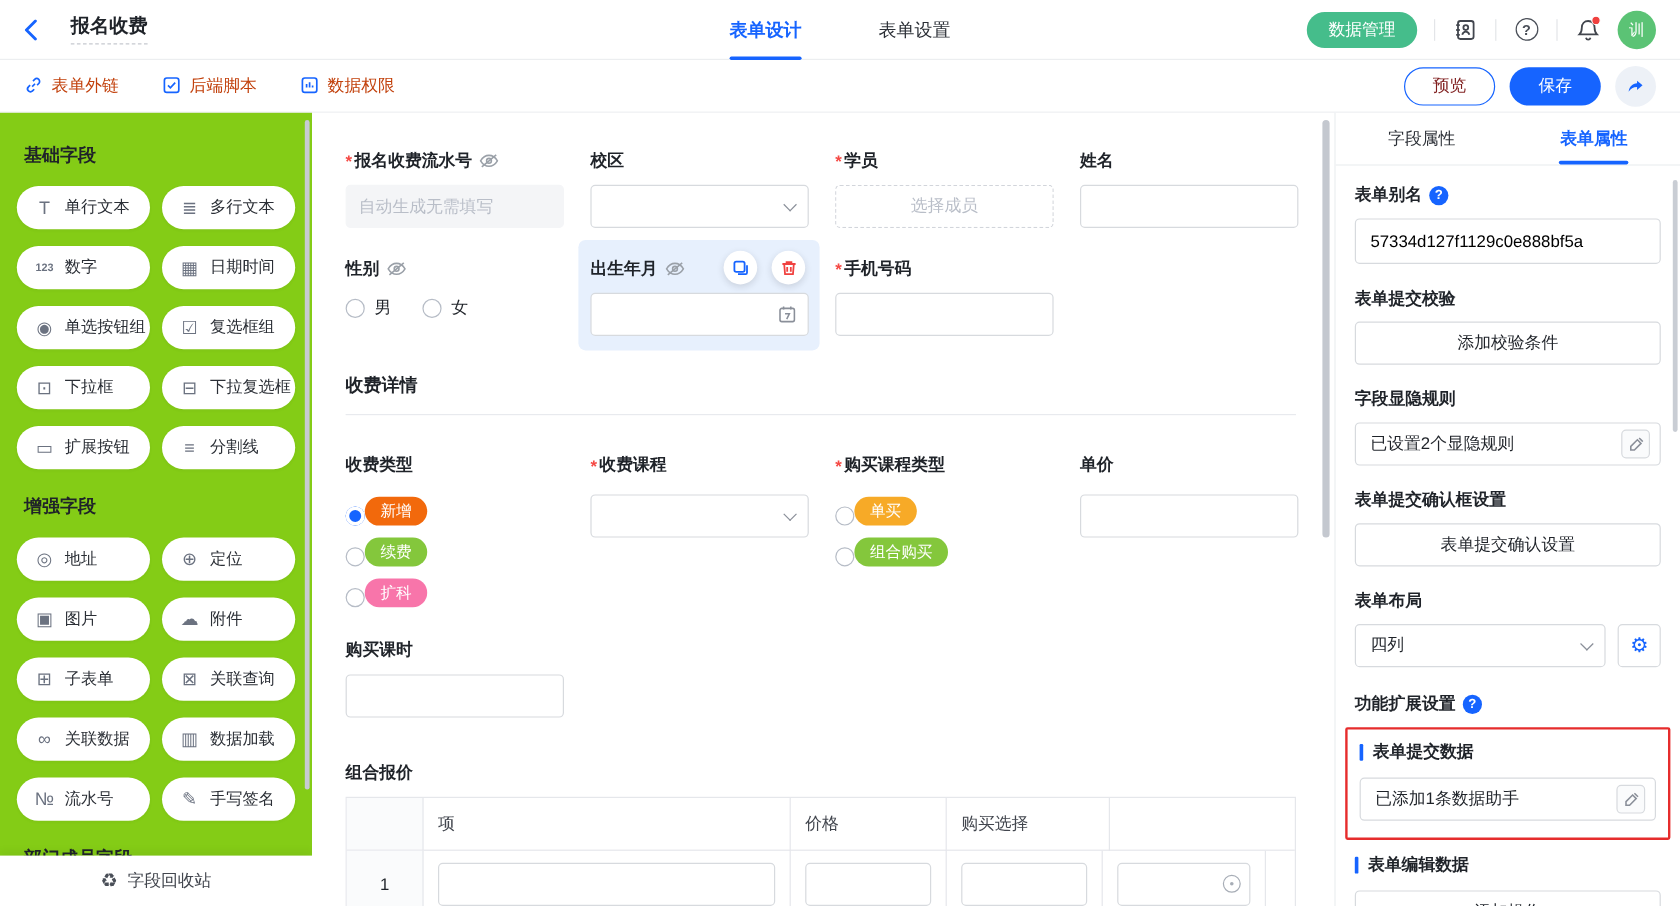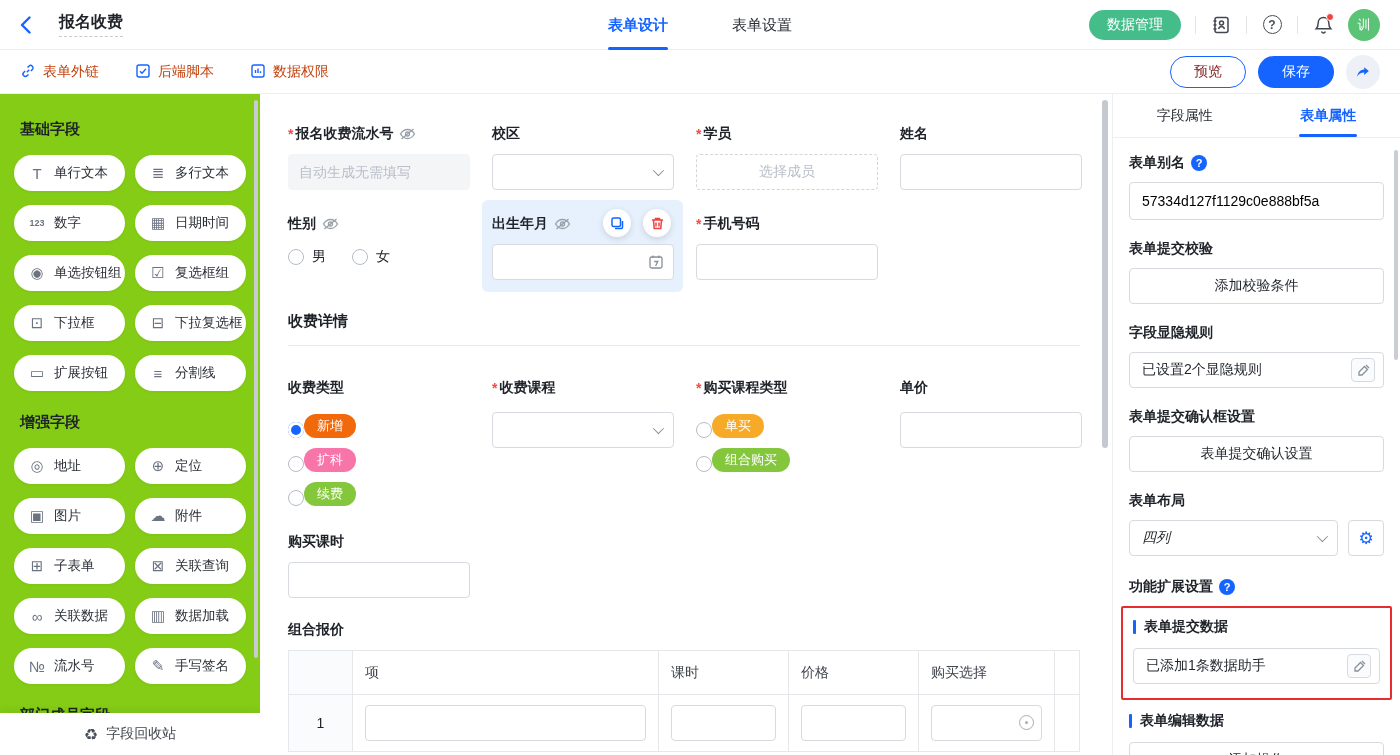--- a/index.html
+++ b/index.html
@@ -471,11 +471,11 @@
           </div>
         <div class="vopt">
             <span class="rdo"></span>
-            <span class="tag" style="background: rgb(248, 117, 170);">扩科</span>
+            <span class="tag" style="background: rgb(132, 199, 60);">续费</span>
           </div>
         <div class="vopt">
             <span class="rdo"></span>
-            <span class="tag" style="background: rgb(132, 199, 60);">续费</span>
+            <span class="tag" style="background: rgb(248, 117, 170);">扩科</span>
           </div>
       </div>
       <div class="fcol">

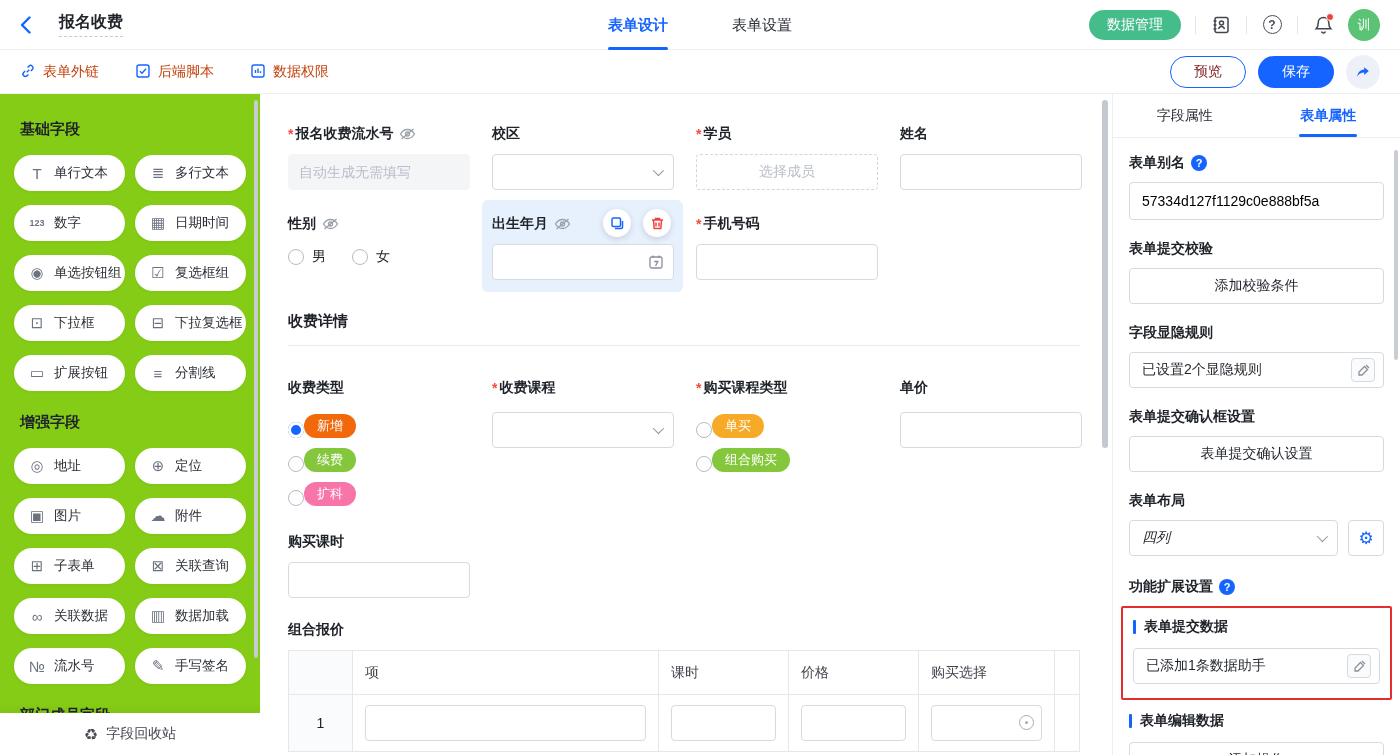--- a/index.html
+++ b/index.html
@@ -510,7 +510,7 @@
       </div>
     </div>
 
-    <div class="fcol" style="margin-bottom:22px;">
+    <div class="fcol" style="margin-bottom:36px;">
       <div class="flabel">
           <span>购买课时</span>
         </div>

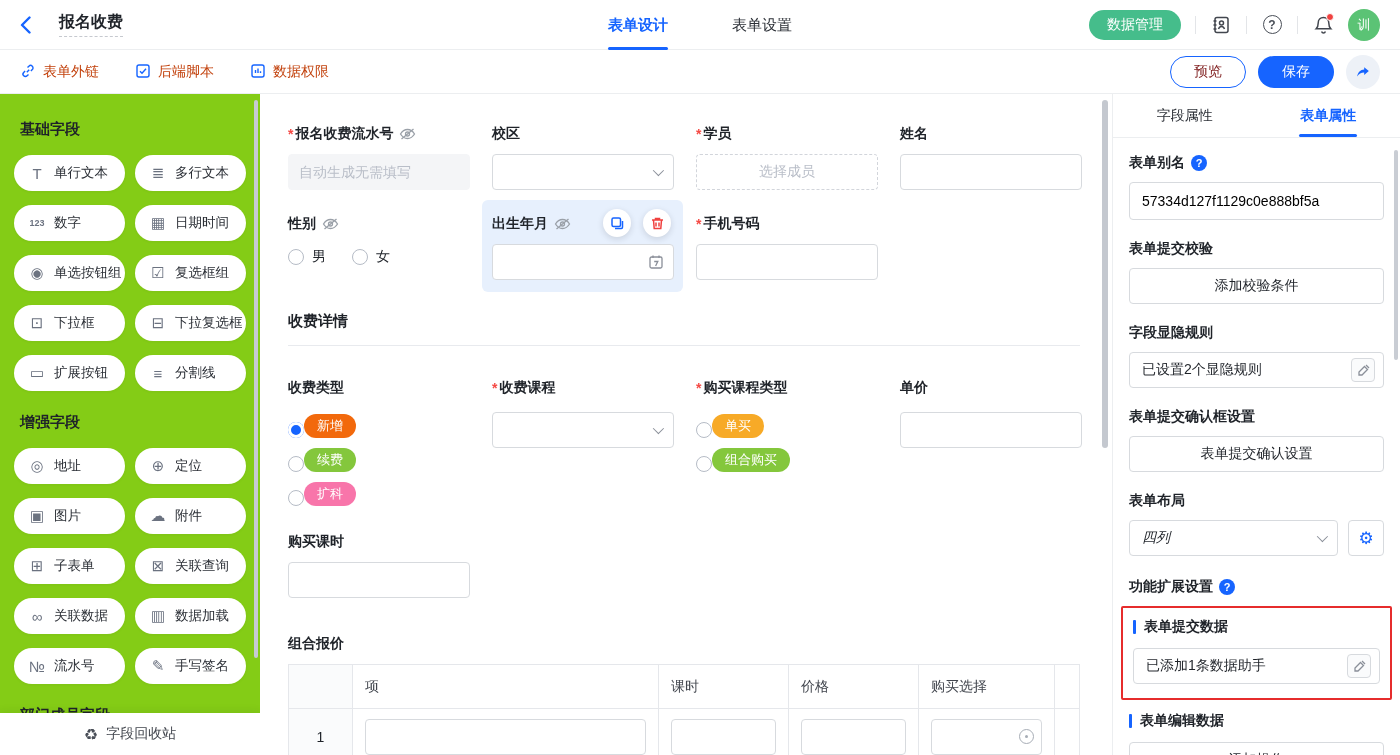--- a/index.html
+++ b/index.html
@@ -140,7 +140,7 @@
   .editbtn { width:24px; height:24px; border:1px solid #d7dade; border-radius:4px; background:#fafbfc;
     display:flex; align-items:center; justify-content:center; cursor:pointer; flex:none; }
   .p-layout-row { display:flex; gap:10px; margin-bottom:22px; }
-  .p-layout-row .selbox { width:210px;font-style:italic; }
+  .p-layout-row .selbox { width:210px; }
   .gearbtn { width:36px; height:36px; border:1px solid #d7dade; border-radius:4px; background:#fff;
     color:#1664ff; font-size:17px; display:flex; align-items:center; justify-content:center; cursor:pointer; }
   .bar-label { display:flex; align-items:center; gap:8px; font-weight:700; margin-bottom:12px; }

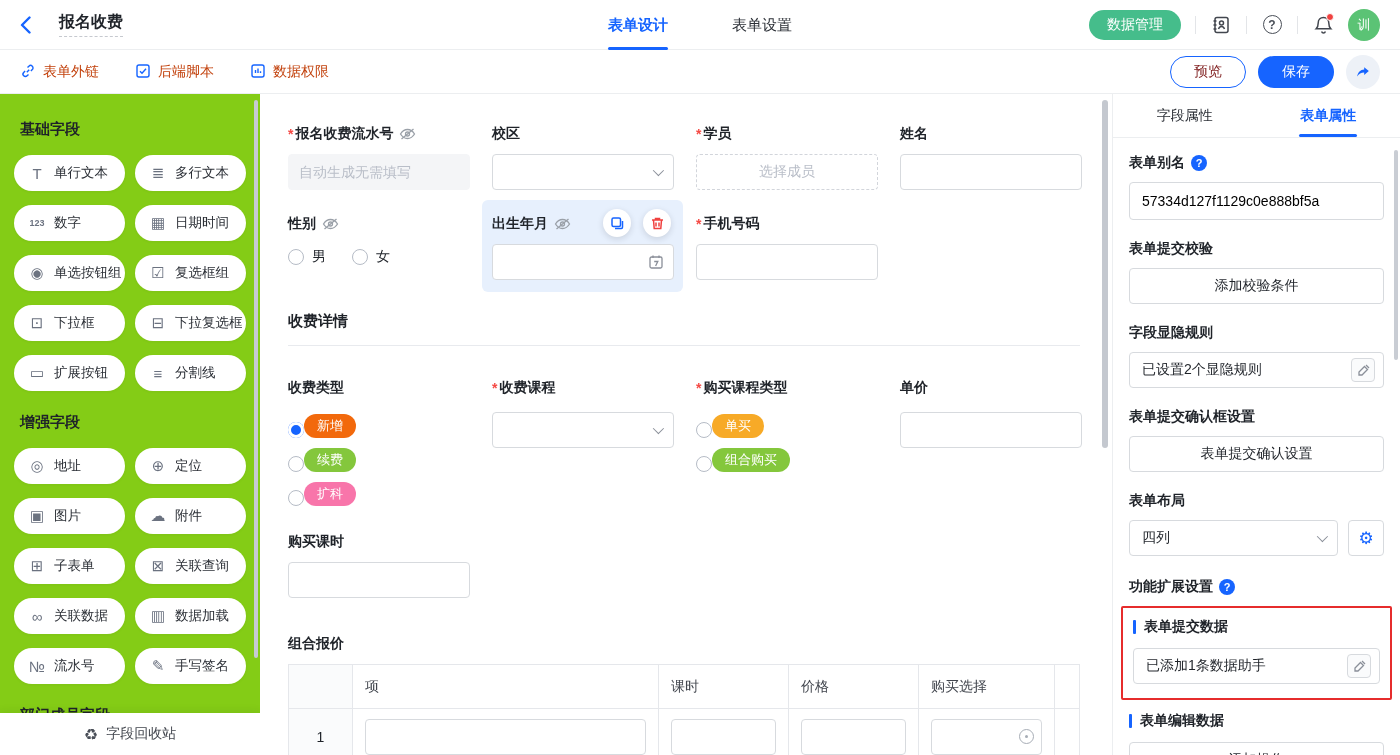--- a/index.html
+++ b/index.html
@@ -525,7 +525,6 @@
         <div class="ct-hrow">
           <div class="ct-cell c-idx"></div>
           <div class="ct-cell c-item">项</div>
-          <div class="ct-cell c-hours">课时</div>
           <div class="ct-cell c-price">价格</div>
           <div class="ct-cell c-buy">购买选择</div>
           <div class="ct-cell c-tail"></div>

